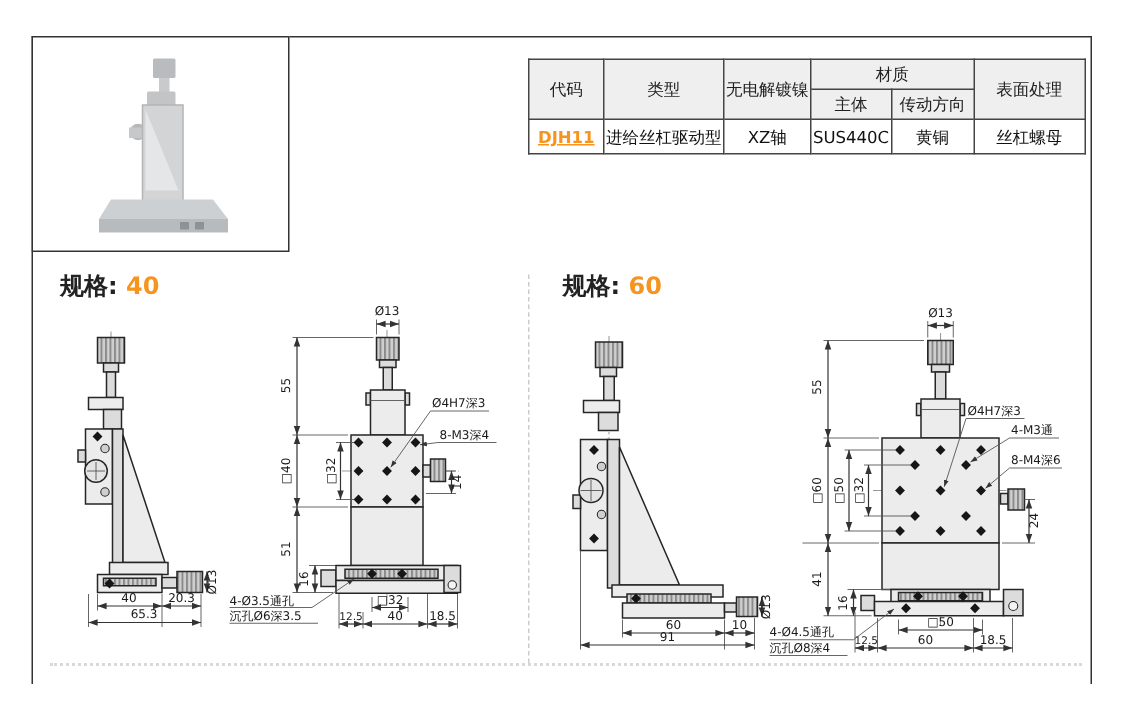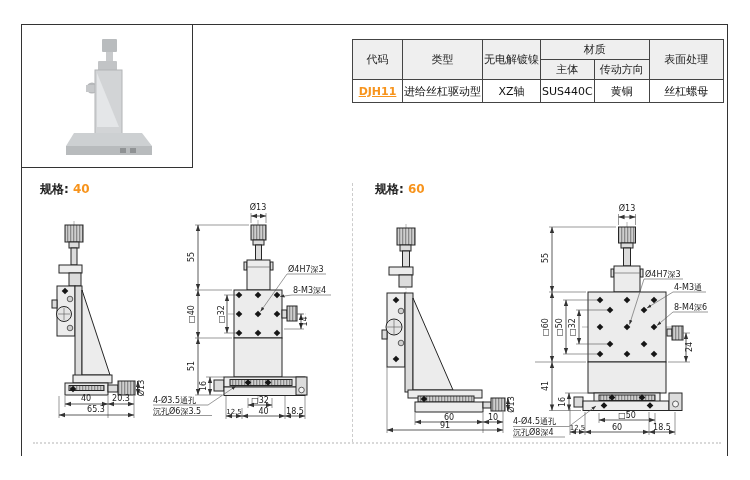--- a/index.html
+++ b/index.html
@@ -14,7 +14,7 @@
   .spec-table th{background:#efefef;color:#222;height:19px;}
   .spec-table td{height:22px;color:#111;}
   td.code{font-weight:bold;text-decoration:underline;}
-  .spec-label{position:absolute;top:181px;font-size:12px;font-weight:bold;color:#222;}
+  .spec-label{position:absolute;top:181px;font-size:16px;font-weight:bold;color:#222;}
   .spec-label .acc{font-weight:bold;}
   #hsep{position:absolute;left:33px;top:442px;width:688px;border-top:2px dotted #d9d9d9;}
   #vsep{position:absolute;left:352px;top:183px;height:259px;border-left:1px dashed #ccc;}

